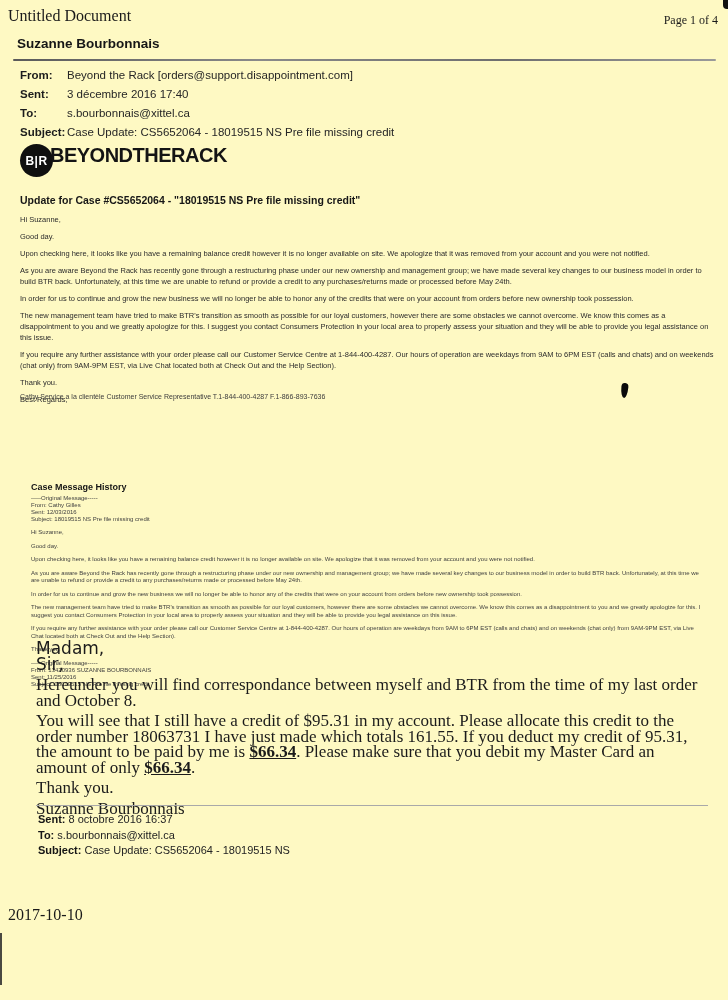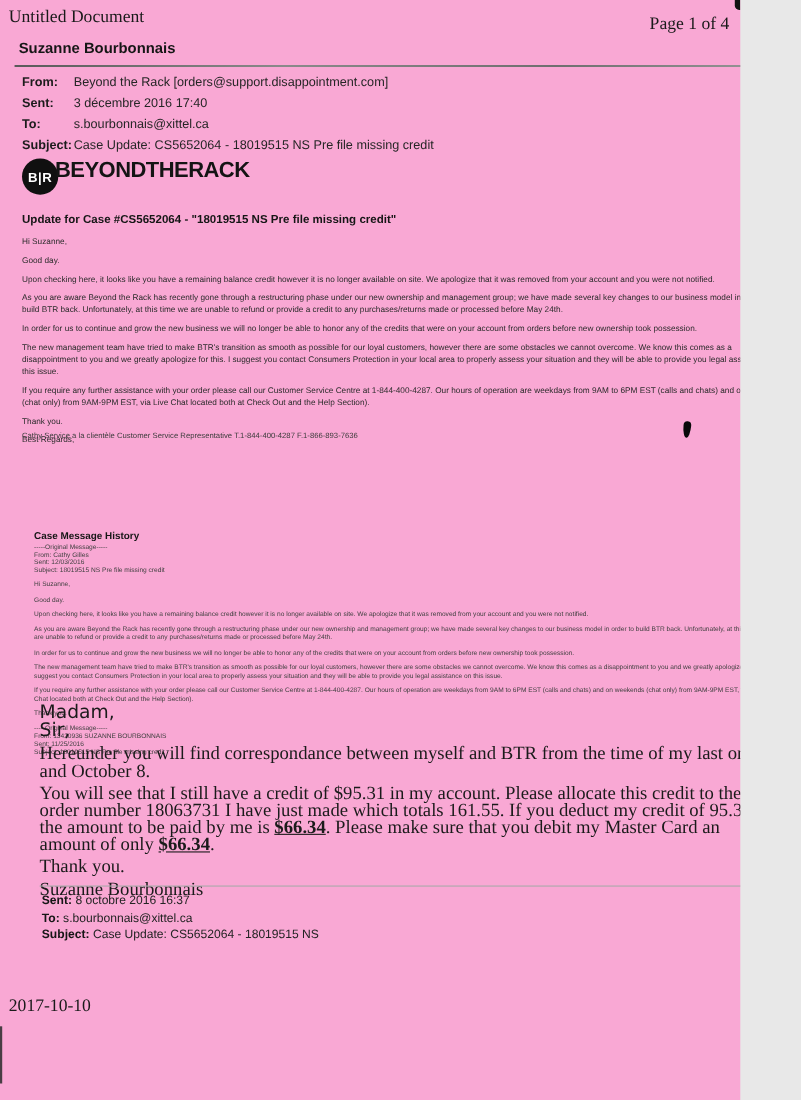--- a/index.html
+++ b/index.html
@@ -4,7 +4,7 @@
 <style>
   html,body{margin:0;padding:0;background:#e8e8e8;}
   .page{
-    position:relative;width:673px;height:1000px;background:#f9a8d4;
+    position:relative;width:728px;height:1000px;background:#fef9c3;
     overflow:hidden;font-family:"Liberation Sans",sans-serif;color:#222;
   }
   

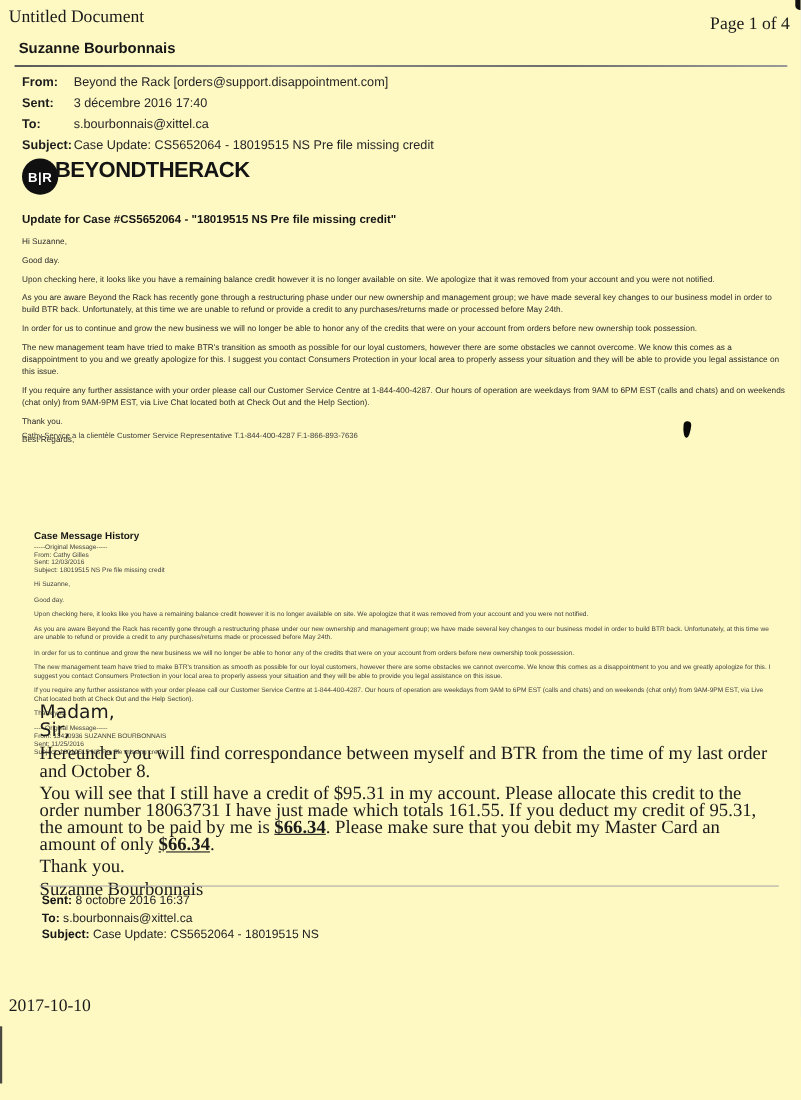--- a/index.html
+++ b/index.html
@@ -9,7 +9,7 @@
   }
   
   .doc-title{position:absolute;left:8px;top:7px;font-family:"Liberation Serif",serif;font-size:16px;color:#1a1a1a;}
-  .page-indicator{position:absolute;right:10px;top:13px;font-family:"Liberation Serif",serif;font-size:16px;color:#1a1a1a;}
+  .page-indicator{position:absolute;right:10px;top:13px;font-family:"Liberation Serif",serif;font-size:12px;color:#1a1a1a;}
   .artifact-tr{position:absolute;right:0;top:0;width:5px;height:9px;background:#111;border-bottom-left-radius:4px;}
   .artifact-left{position:absolute;left:0;top:933px;width:2px;height:52px;background:#2a2a2a;opacity:.85;}
 

